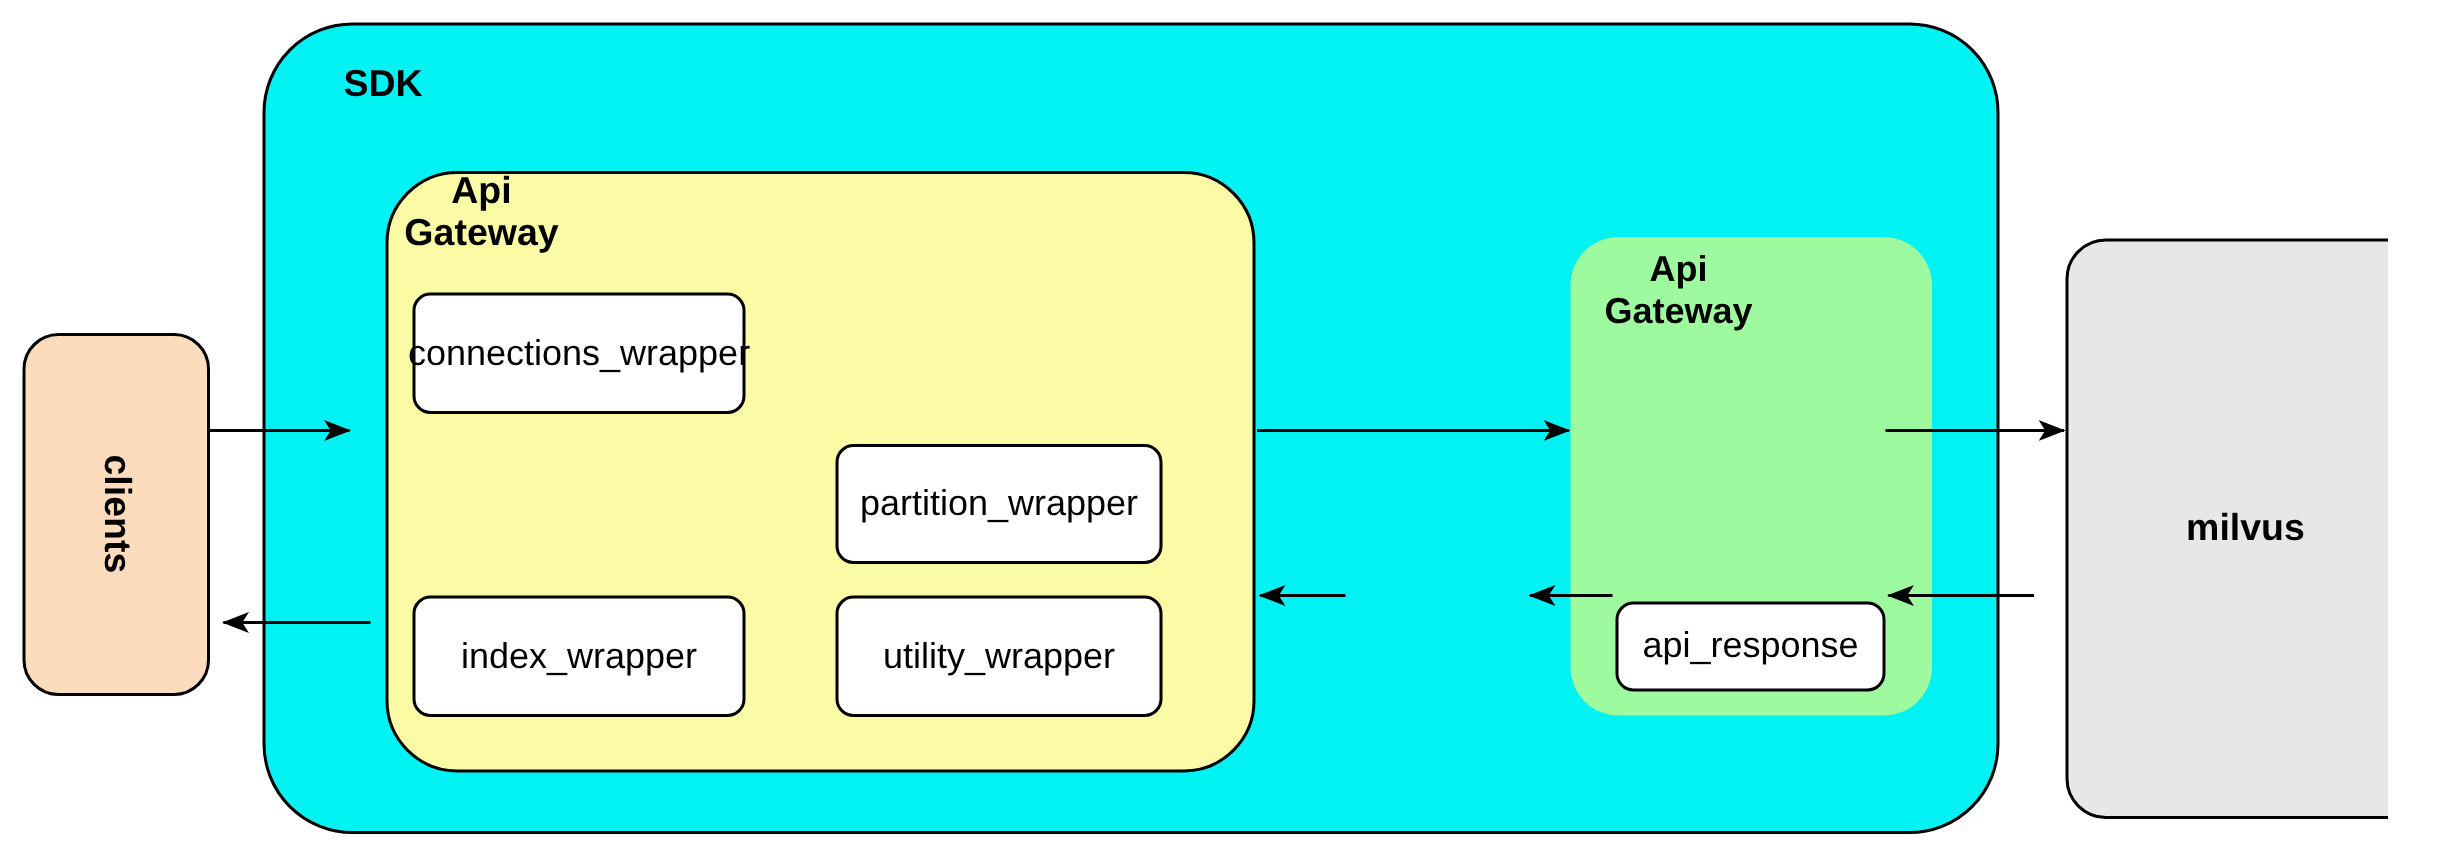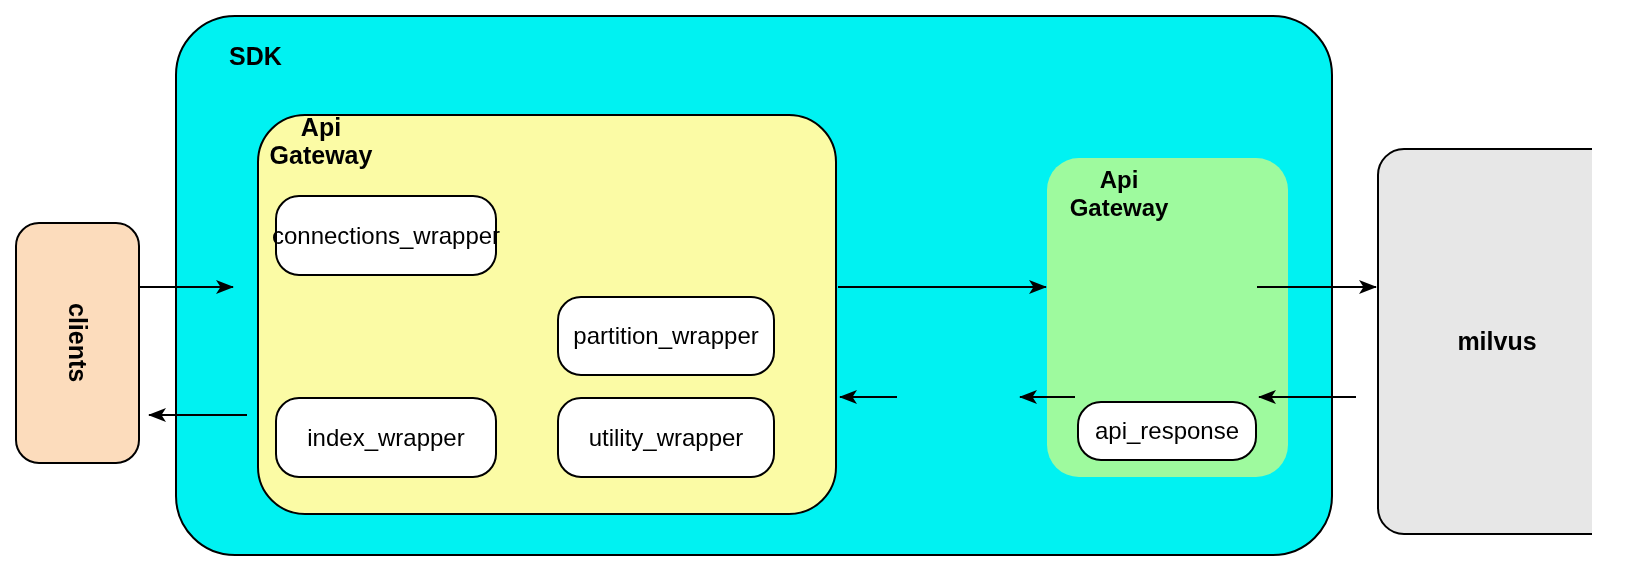--- a/index.html
+++ b/index.html
@@ -39,7 +39,7 @@
   .white-box {
     background: var(--node_fill, #fff);
     border: 2px solid var(--stroke, #000);
-    border-radius: 24px;
+    border-radius: 12px;
     display: flex; align-items: center; justify-content: center;
     font-size: 24px; white-space: nowrap;
   }

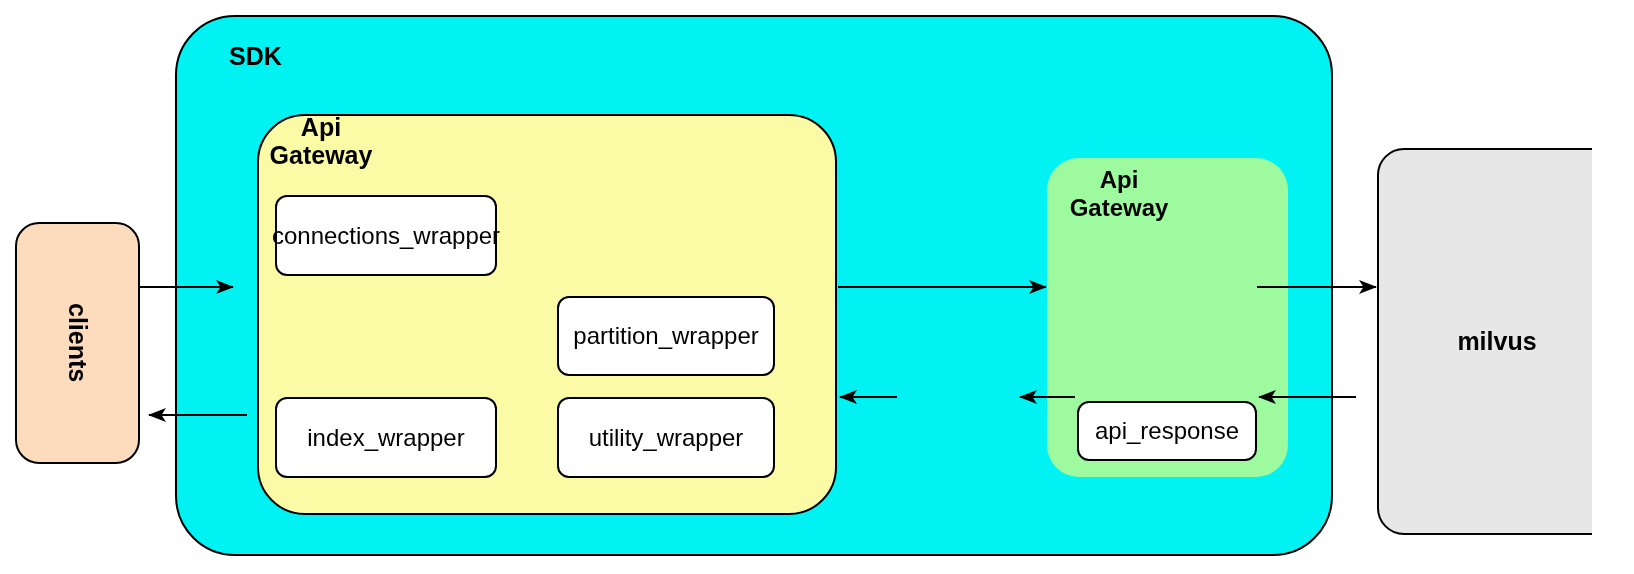--- a/index.html
+++ b/index.html
@@ -77,7 +77,7 @@
   }
 
   .milvus {
-    left: 1377px; top: 148px; width: 240px; height: 387px;
+    left: 1377px; top: 159px; width: 240px; height: 387px;
     background: var(--milvus_fill, #E7E7E7);
     border: 2px solid var(--stroke, #000);
     border-radius: 27px;

